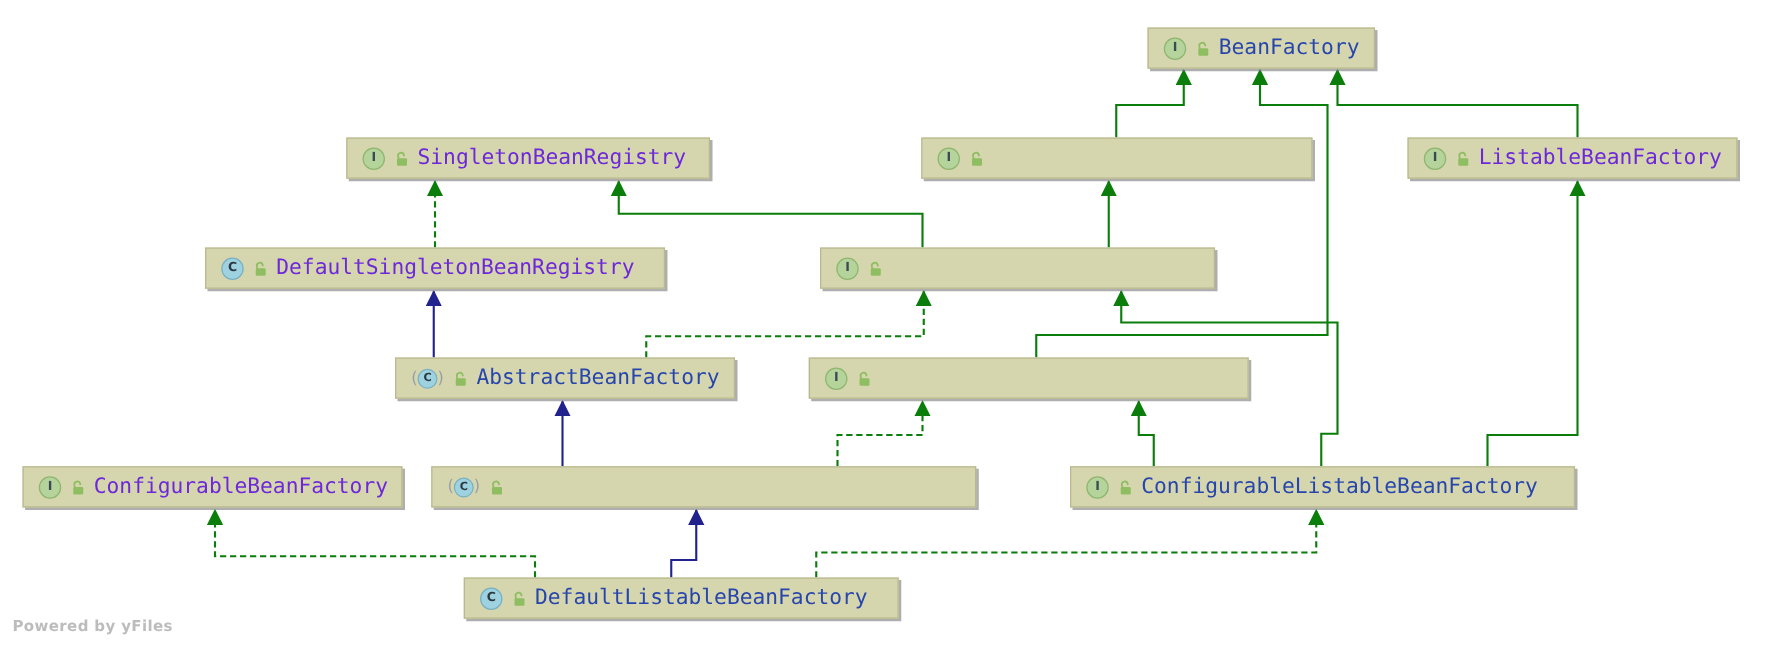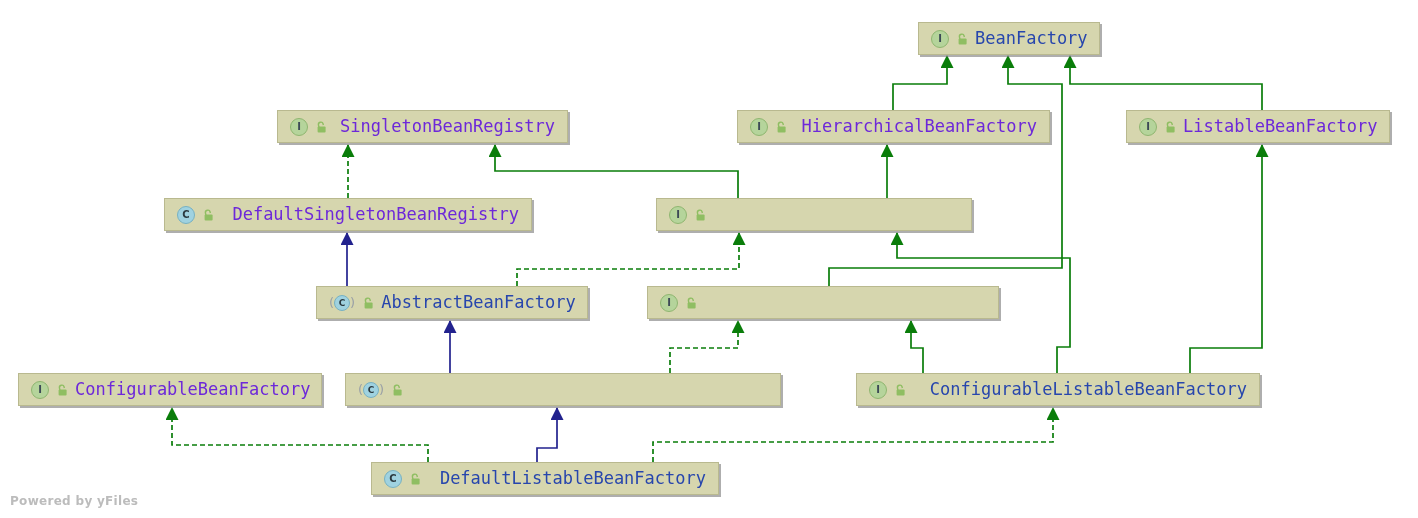--- a/index.html
+++ b/index.html
@@ -18,7 +18,7 @@
     cursor:default;
   }
   .node .label{
-    flex:1;text-align:right;font-size:17px;letter-spacing:0px;
+    flex:1;text-align:left;font-size:17px;letter-spacing:0px;
     white-space:nowrap;line-height:31px;
   }
   .node.blue .label{color:#2746ad;}

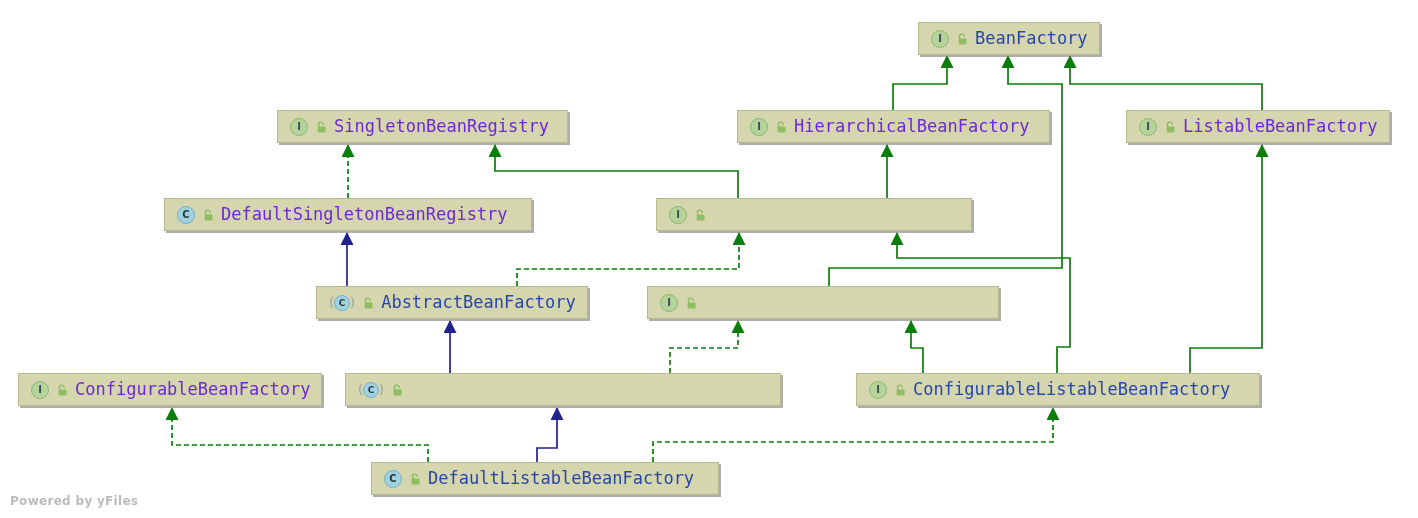--- a/index.html
+++ b/index.html
@@ -103,7 +103,6 @@
             <rect x="2.6" y="6.6" width="8" height="6" rx="1" fill="#8fbe62"></rect>
           </svg>
         </span>
-        <span class="label">HierarchicalBeanFactory</span>
       </div>
       <div class="node black" style="left: 1126px; top: 110px; width: 264px;">
         <span class="circ iface">I</span>

